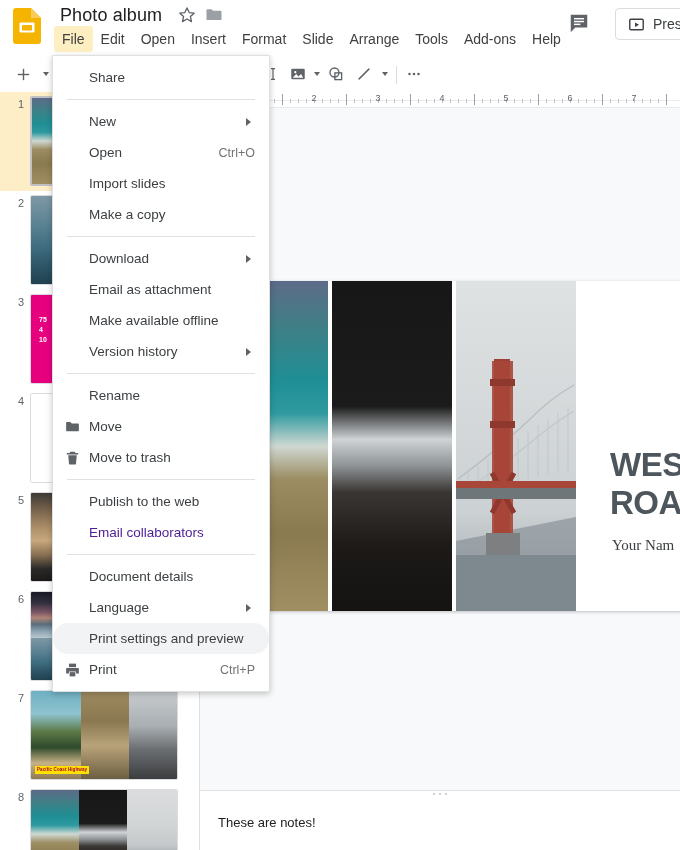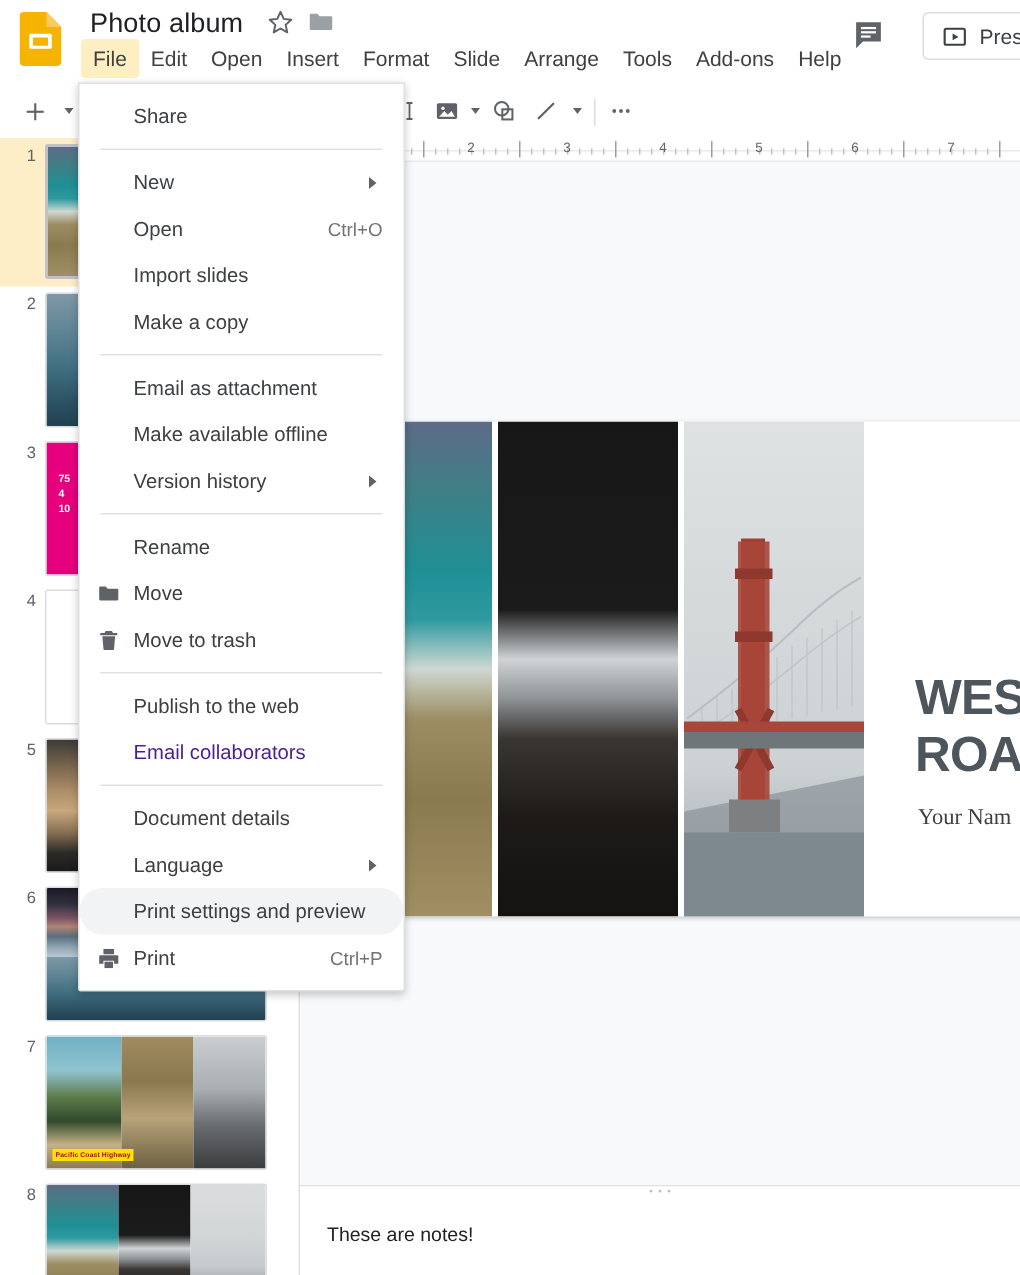--- a/index.html
+++ b/index.html
@@ -492,6 +492,10 @@
       </div>
       <div class="mi-sep"></div>
       <div class="mi">
+        <span>Download</span>
+        <span class="submenu-arrow"></span>
+      </div>
+      <div class="mi">
         <span>Email as attachment</span>
       </div>
       <div class="mi">

